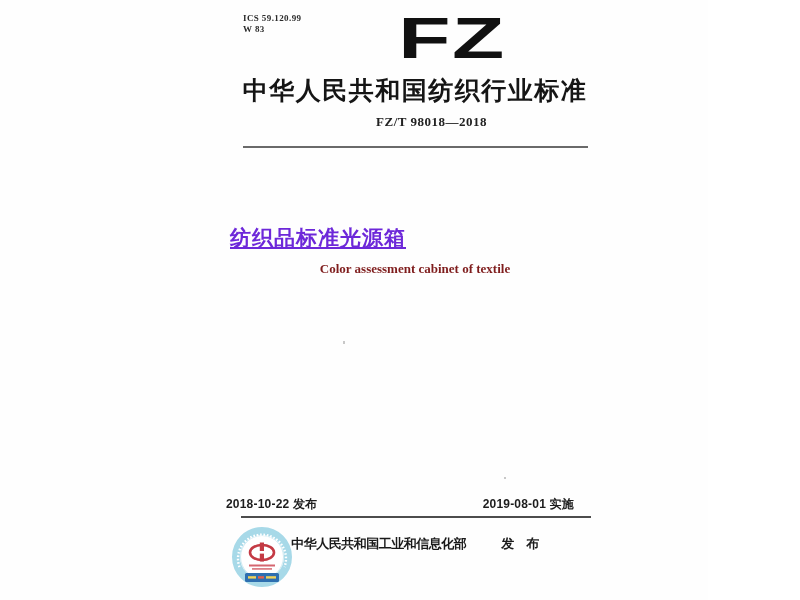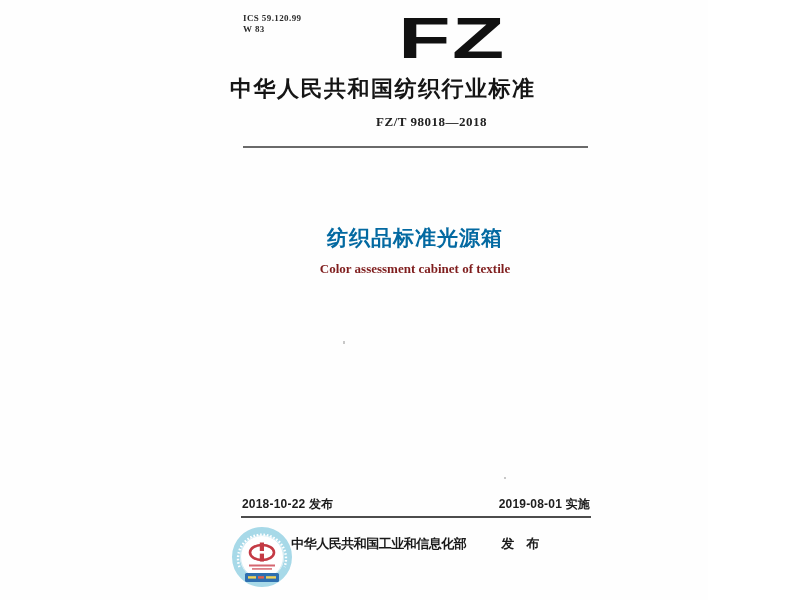--- a/index.html
+++ b/index.html
@@ -49,8 +49,8 @@
     left: 230px;
     top: 74px;
     width: 370px;
-    text-align: left;
-    font-size: 22px;
+    text-align: center;
+    font-size: 25px;
     font-weight: 700;
     letter-spacing: 1.5px;
     color: #151515;

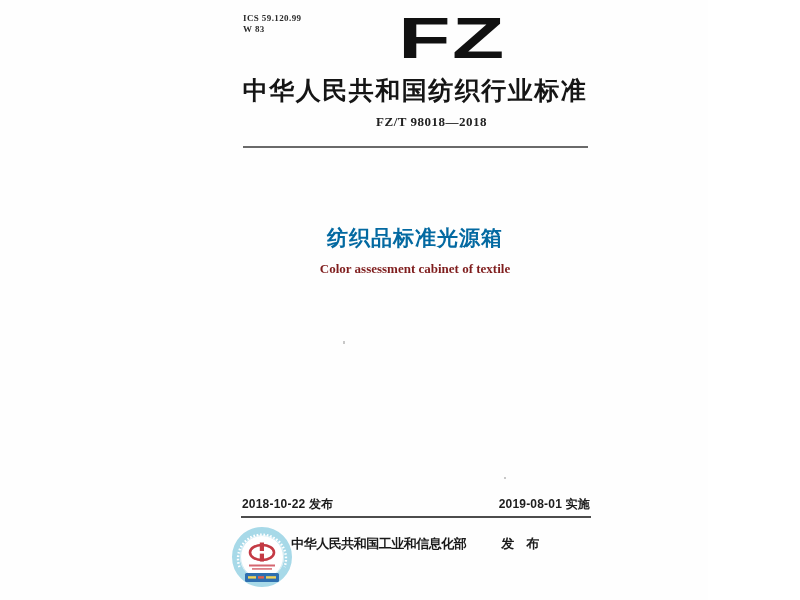--- a/index.html
+++ b/index.html
@@ -81,12 +81,12 @@
     left: 230px;
     top: 224px;
     width: 370px;
-    text-align: center;
     font-size: 21px;
     font-weight: 700;
     letter-spacing: 1px;
-    color: #0369a1;
+    color: #6d28d9;
     white-space: nowrap;
+    text-decoration: underline;
   }
   .doc-title-en {
     position: absolute;

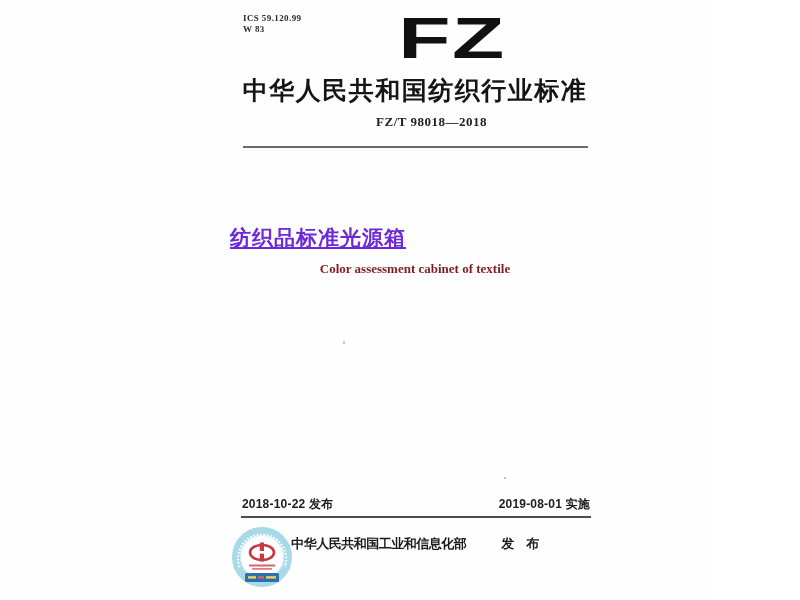--- a/index.html
+++ b/index.html
@@ -102,7 +102,7 @@
   
   .dates-row {
     position: absolute;
-    left: 242px;
+    left: 226px;
     top: 496px;
     width: 348px;
     display: flex;

